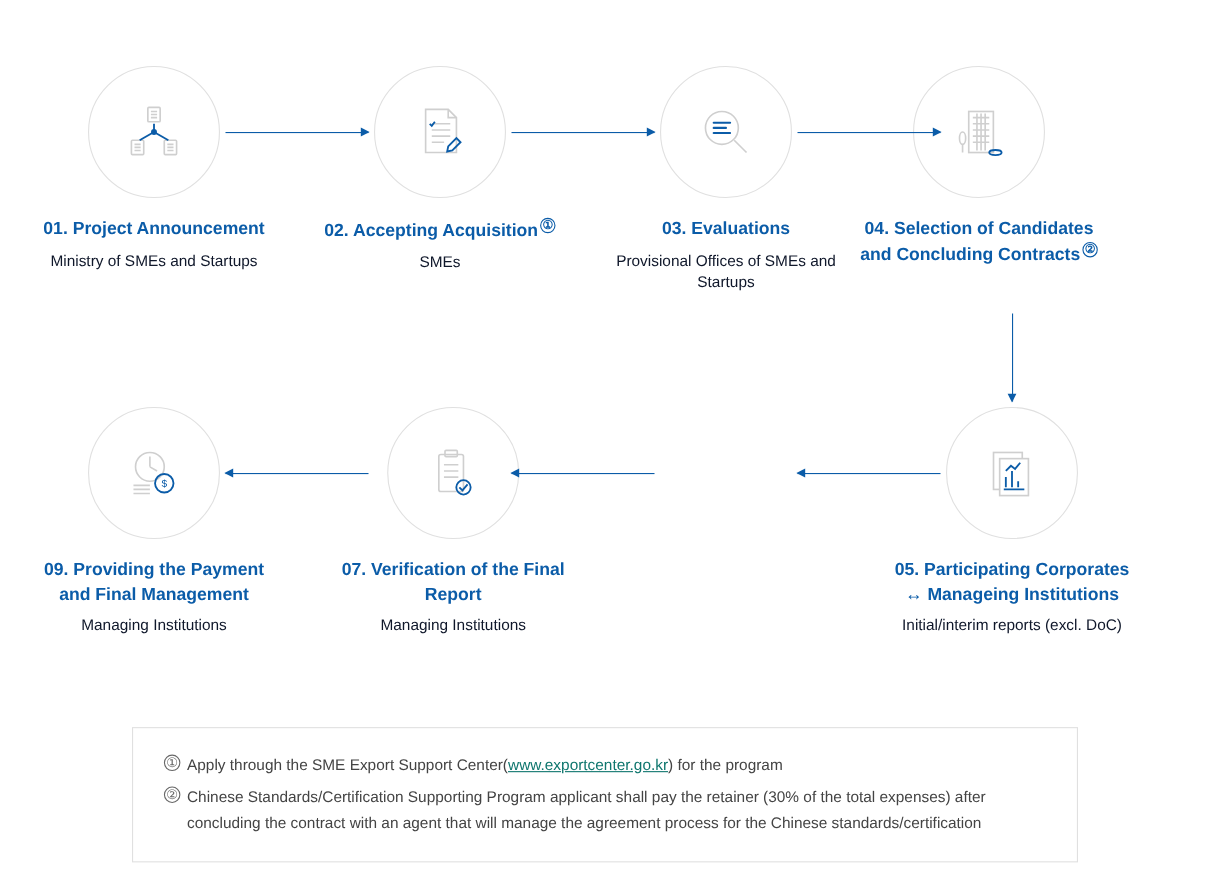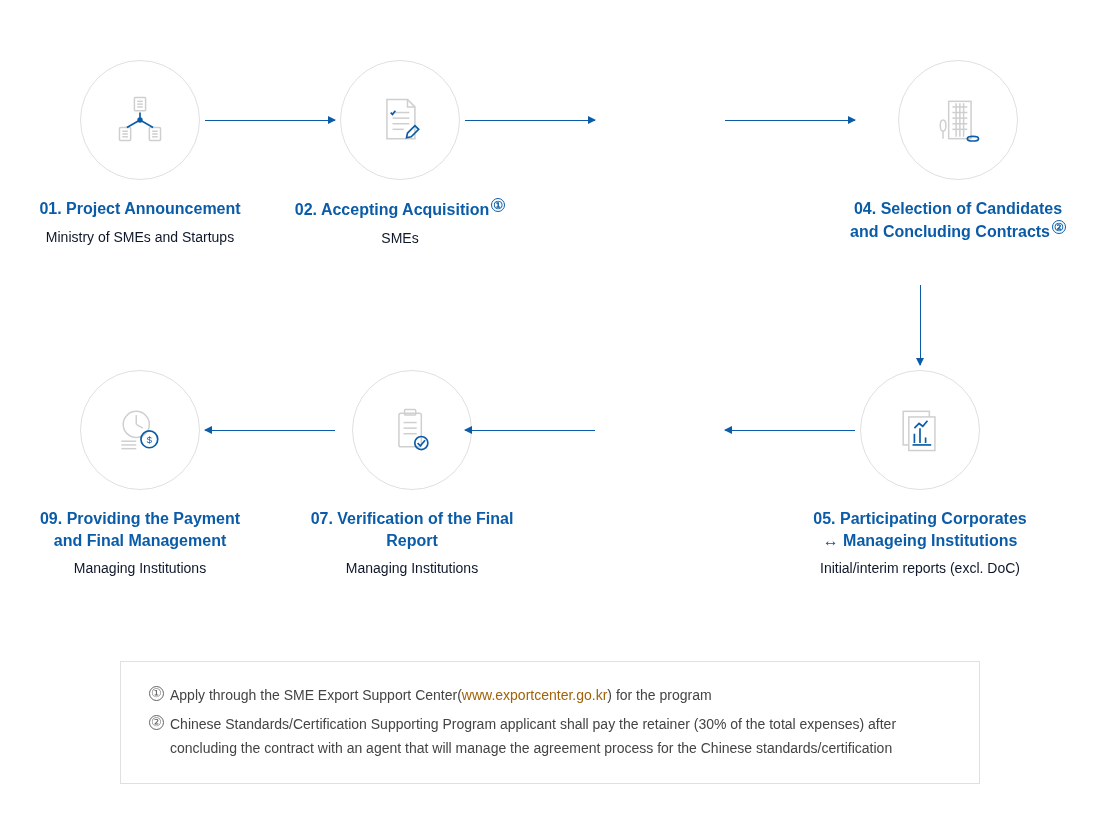--- a/index.html
+++ b/index.html
@@ -178,6 +178,23 @@
     <div class="step-sub">SMEs</div>
   </div>
 
+  <div class="step" style="left:550px; top:60px;">
+    <div class="circle">
+      <svg class="icon-svg" viewBox="0 0 60 60">
+        <g fill="none" stroke="#cfcfcf" stroke-width="1.6">
+          <circle cx="26" cy="26" r="16"></circle>
+            <line x1="38" y1="38" x2="50" y2="50"></line>
+        </g>
+        <g stroke="#0b5ca8" stroke-width="2" stroke-linecap="round">
+          <line x1="18" y1="21" x2="34" y2="21"></line>
+            <line x1="18" y1="26" x2="30" y2="26"></line>
+            <line x1="18" y1="31" x2="34" y2="31"></line>
+        </g>
+      </svg>
+    </div>
+    <div class="step-title"><span>03.</span> <span>Evaluations</span></div>
+    <div class="step-sub">Provisional Offices of SMEs and Startups</div>
+  </div>
 
   <div class="step" style="left:848px; top:60px;">
     <div class="circle">

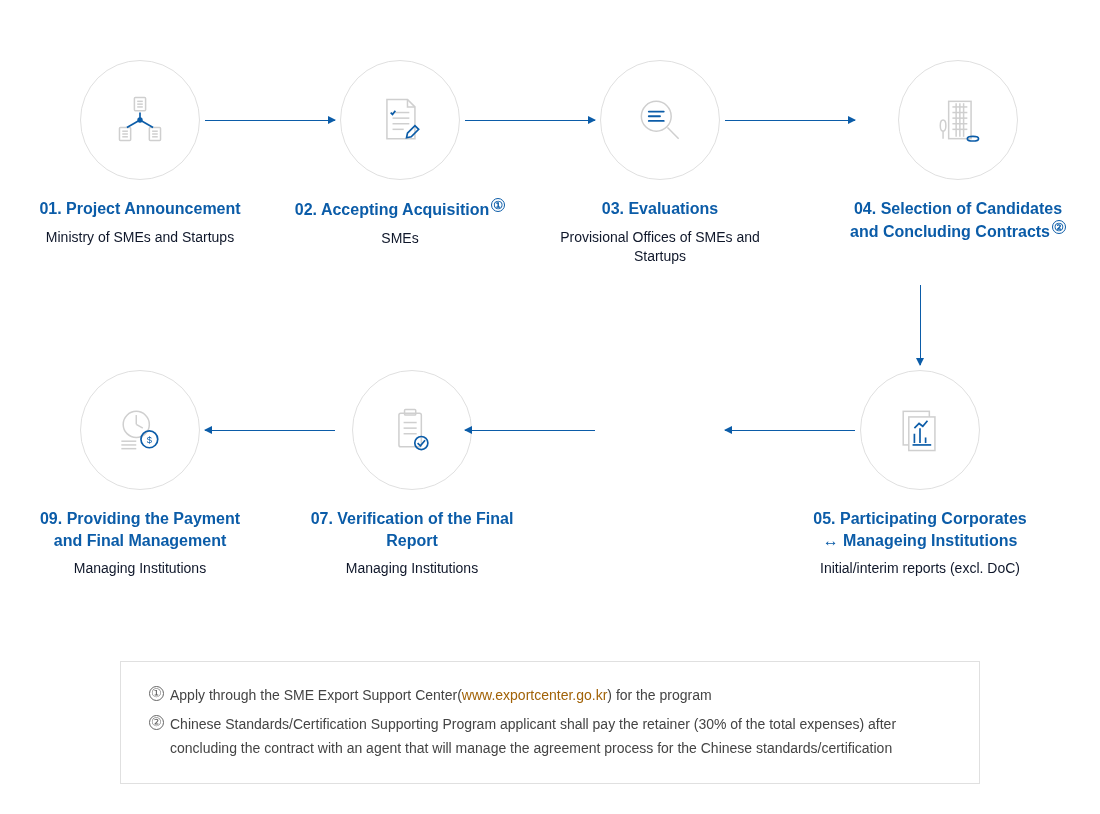--- a/index.html
+++ b/index.html
@@ -196,7 +196,7 @@
     <div class="step-sub">Provisional Offices of SMEs and Startups</div>
   </div>
 
-  <div class="step" style="left:848px; top:60px;">
+  <div class="step" style="left:780px; top:60px;">
     <div class="circle">
       <svg class="icon-svg" viewBox="0 0 60 60">
         <g fill="none" stroke="#cfcfcf" stroke-width="1.6">

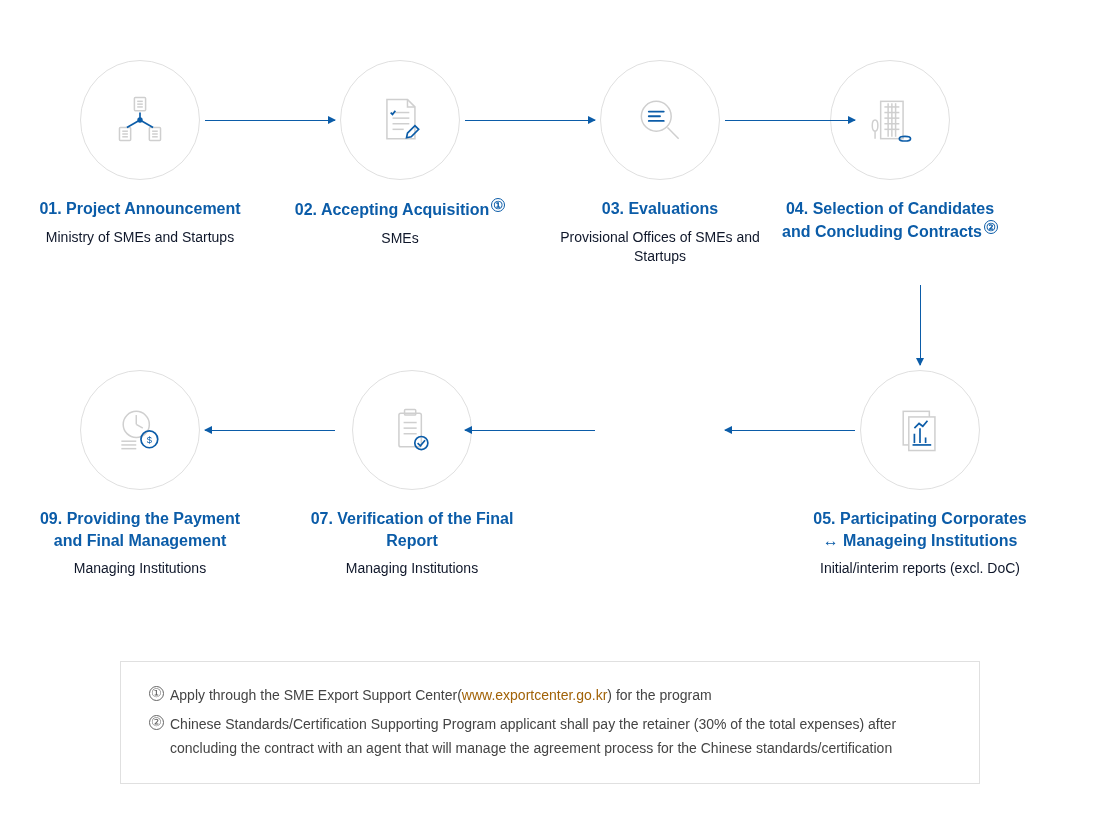--- a/index.html
+++ b/index.html
@@ -120,7 +120,7 @@
     margin-bottom: 6px;
   }
   .note-row:last-child { margin-bottom: 0; }
-  .link { color: #a16207; }
+  .link { color: #0f766e; text-decoration: underline; }
   .icon-svg { width: 56px; height: 56px; }
 </style>
 </head>

